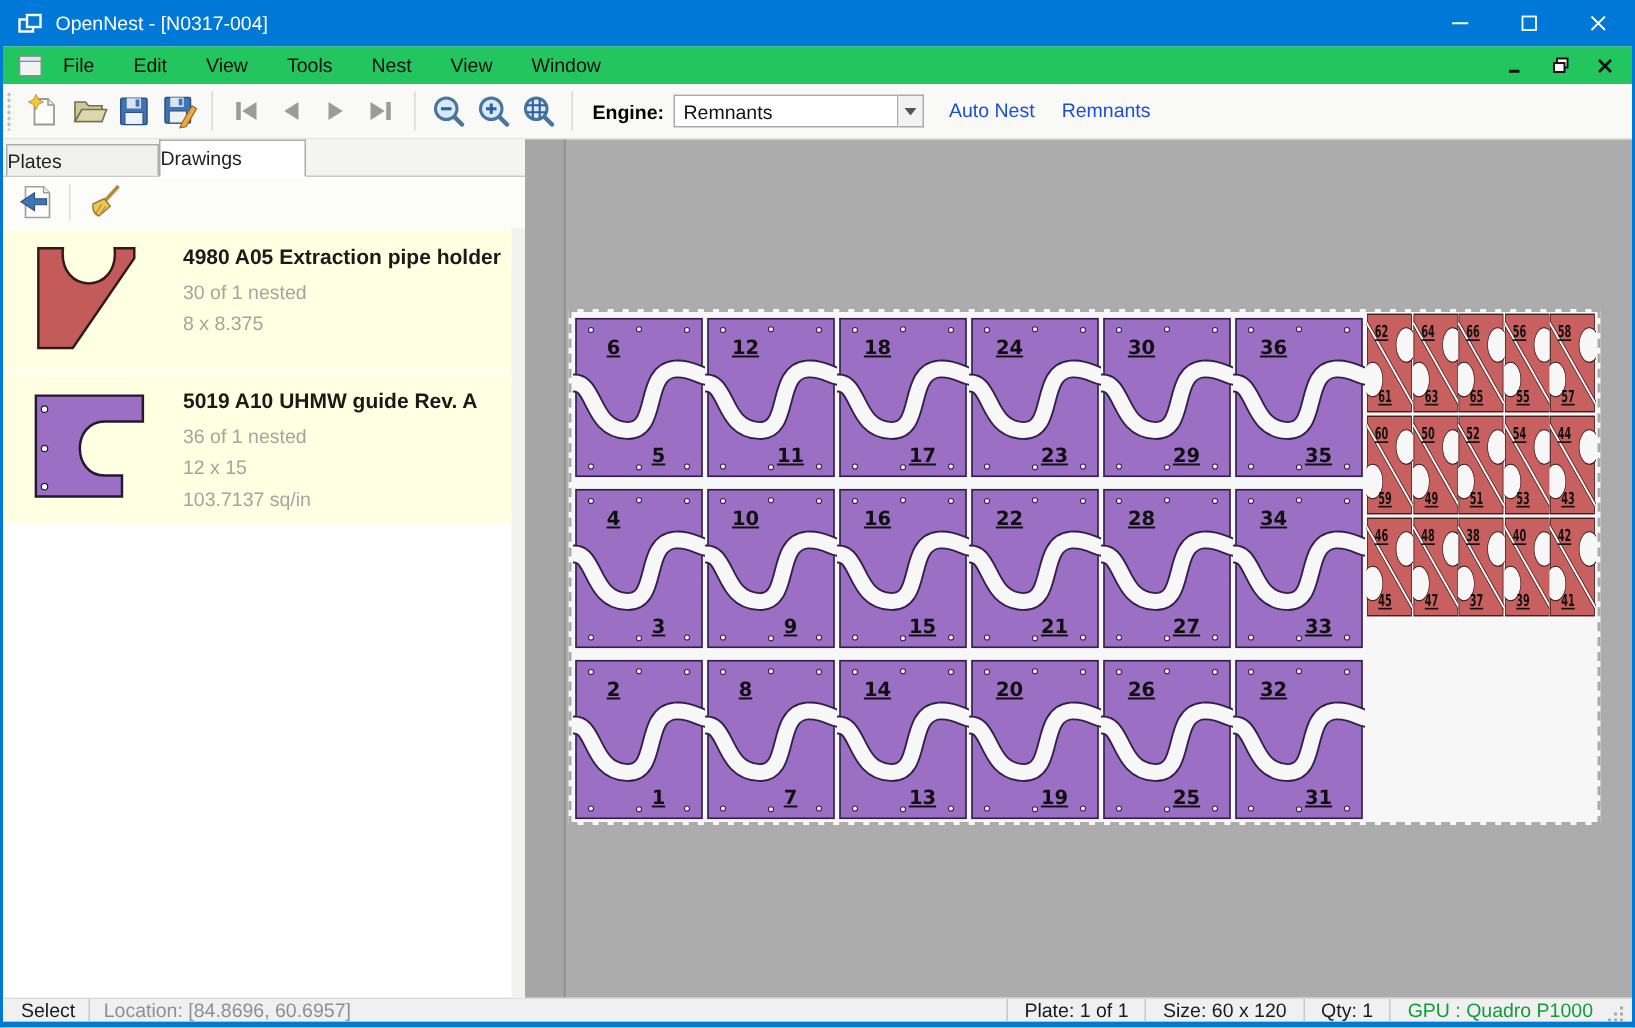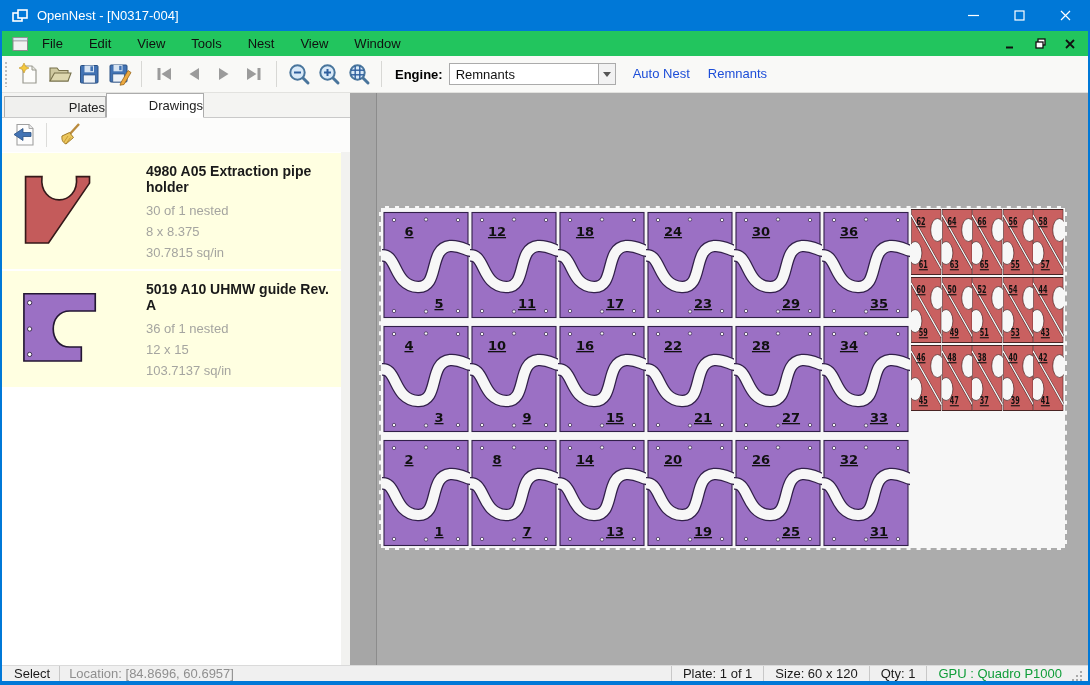--- a/index.html
+++ b/index.html
@@ -37,7 +37,7 @@
   .content{ flex:1 1 auto; display:flex; min-height:0; }
   .left-panel{ width:348px; flex:0 0 auto; background:#fff; display:flex; flex-direction:column; }
   .tabstrip{ height:25px; display:flex; align-items:flex-end; background:#f4f4f2; border-bottom:1px solid #c9c9c9; padding-left:2px;}
-  .tab{ font-size:13px; color:#222; text-align:right; }
+  .tab{ font-size:13px; color:#222; text-align:left; }
   .tab.inactive{ width:102px; height:21px; line-height:21px; background:#f0f0ee; border:1px solid #acacac; border-bottom:none; margin-bottom:0;}
   .tab.active{ width:98px; height:25px; line-height:24px; background:#fff; border:1px solid #acacac; border-bottom:1px solid #fff; margin-bottom:-1px; position:relative; z-index:2;}
   .panel-toolbar{ height:34px; display:flex; align-items:center; background:#fcfcfb; padding-left:8px; flex:0 0 auto;}

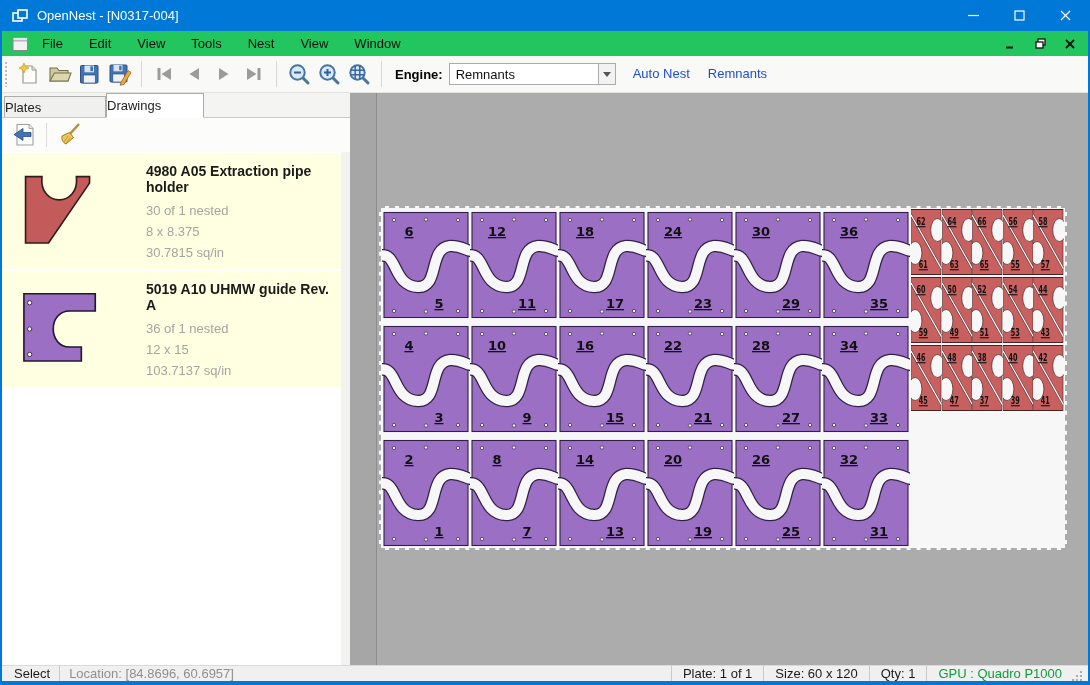--- a/index.html
+++ b/index.html
@@ -45,7 +45,7 @@
   .pbtn{ width:28px; height:28px; display:flex; align-items:center; justify-content:center; border-radius:2px;}
   .drawing-list{ flex:1 1 auto; background:#fff; overflow:hidden; position:relative; padding-top:1px;}
   .panel-scroll{ position:absolute; right:0; top:0; bottom:0; width:9px; background:#f2f2f0;}
-  .drawing-item{ background:#ffffe1; display:flex; padding:6px 4px 6px 6px; margin:0 9px 2px 0; min-height:88px;gap:24px;}
+  .drawing-item{ background:#ffffe1; display:flex; padding:6px 4px 6px 6px; margin:0 9px 2px 0; min-height:88px;}
   .thumb-wrap{ width:104px; flex:0 0 auto; display:flex; align-items:center; justify-content:center;}
   .d-info{ flex:1; padding-left:10px; padding-top:4px;}
   .d-name{ font-size:14px; font-weight:bold; color:#1a1a1a; margin-bottom:5px;}

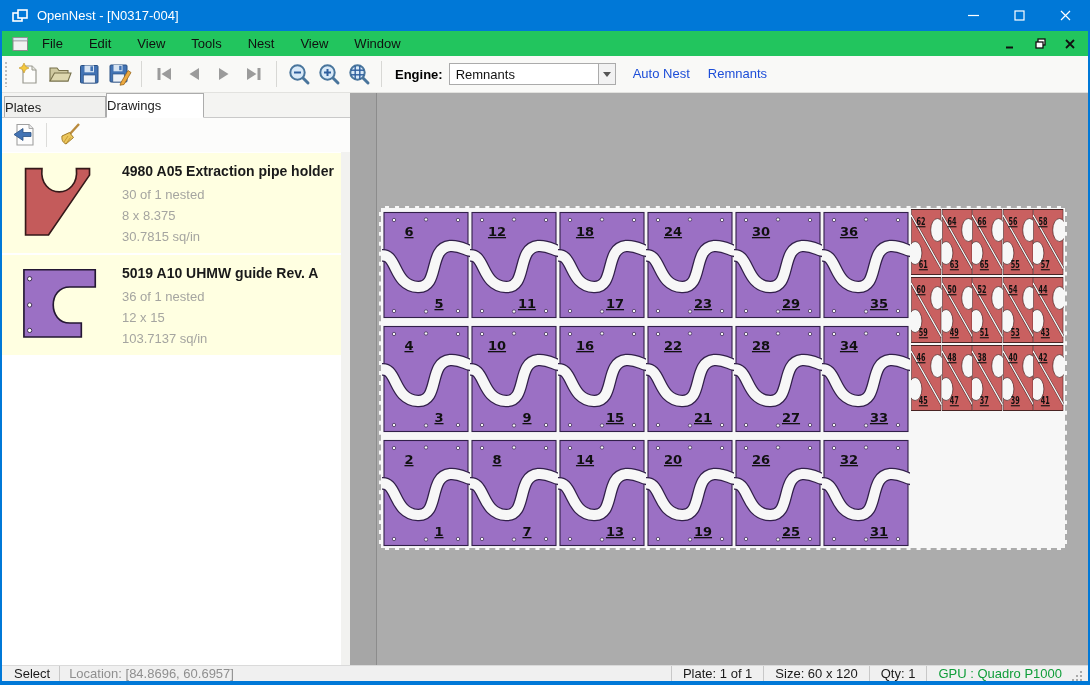--- a/index.html
+++ b/index.html
@@ -265,7 +265,6 @@
             <div class="d-name">4980 A05 Extraction pipe holder</div>
             <div class="d-meta">30 of 1 nested</div>
             <div class="d-meta">8 x 8.375</div>
-            <div class="d-meta">30.7815 sq/in</div>
           </div>
         </div>
         <div class="drawing-item">

